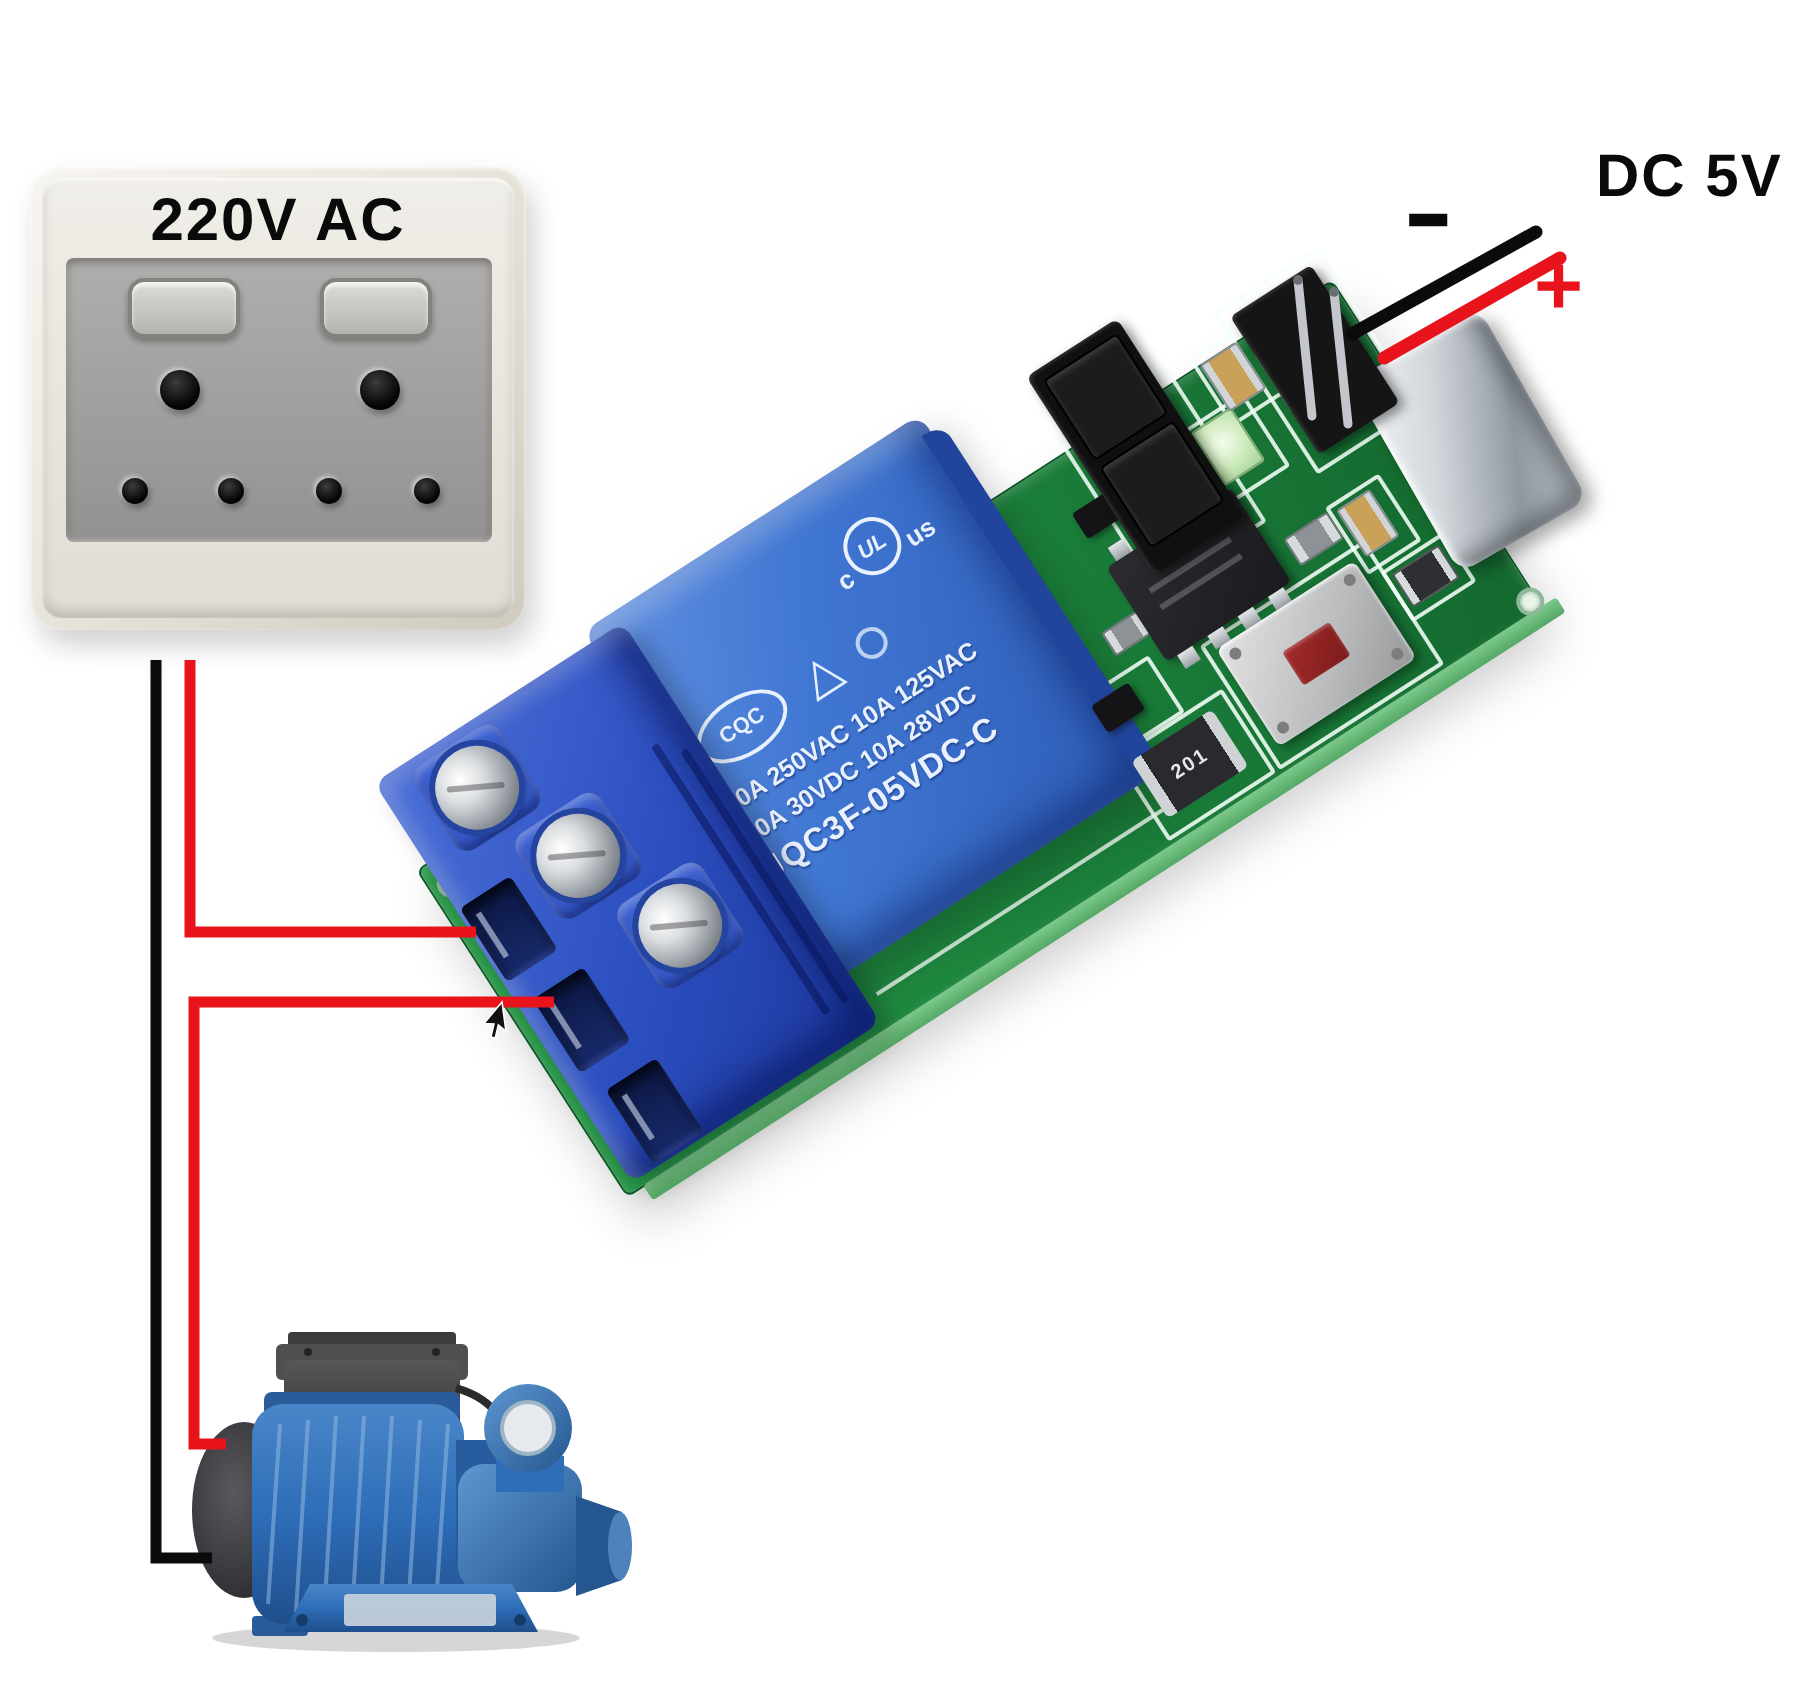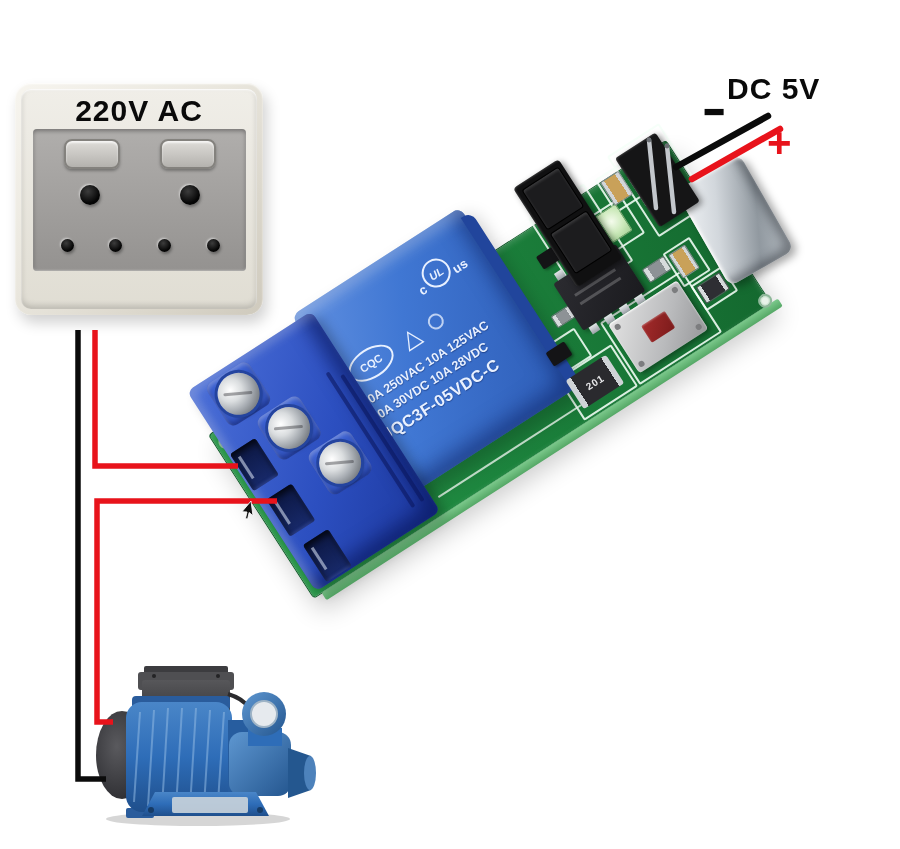--- a/index.html
+++ b/index.html
@@ -130,7 +130,7 @@
   .hpin{stroke:#c3c7cc;stroke-width:4.5;stroke-linecap:round;}
 
   
-  .dc-label{position:absolute;left:727px;top:72px;font-size:30px;font-weight:800;letter-spacing:1px;color:#0a0a0a;z-index:45;}
+  .dc-label{position:absolute;left:798px;top:72px;font-size:30px;font-weight:800;letter-spacing:1px;color:#0a0a0a;z-index:45;}
   .dc-minus{position:absolute;left:703px;top:92px;font-size:38px;line-height:38px;font-weight:900;color:#0a0a0a;
             transform:scaleY(1.5);z-index:45;}
   .dc-plus{position:absolute;left:767px;top:122px;font-size:42px;line-height:42px;font-weight:900;color:#e8131b;z-index:45;}

